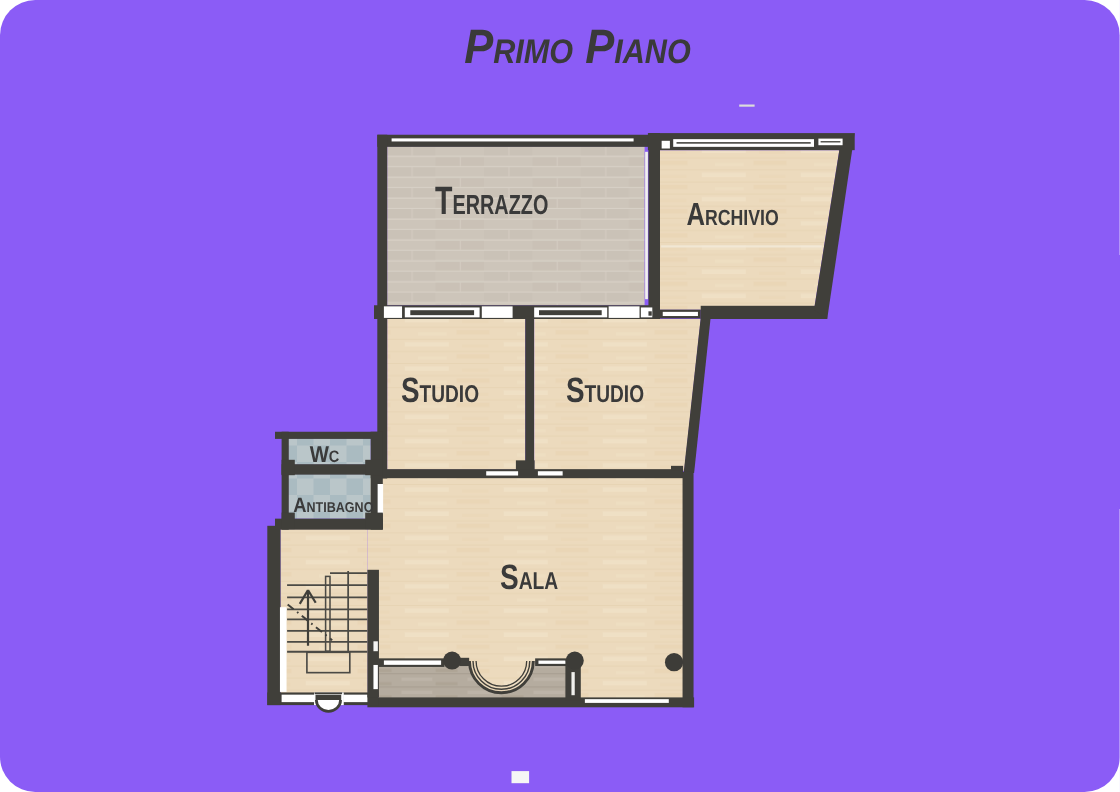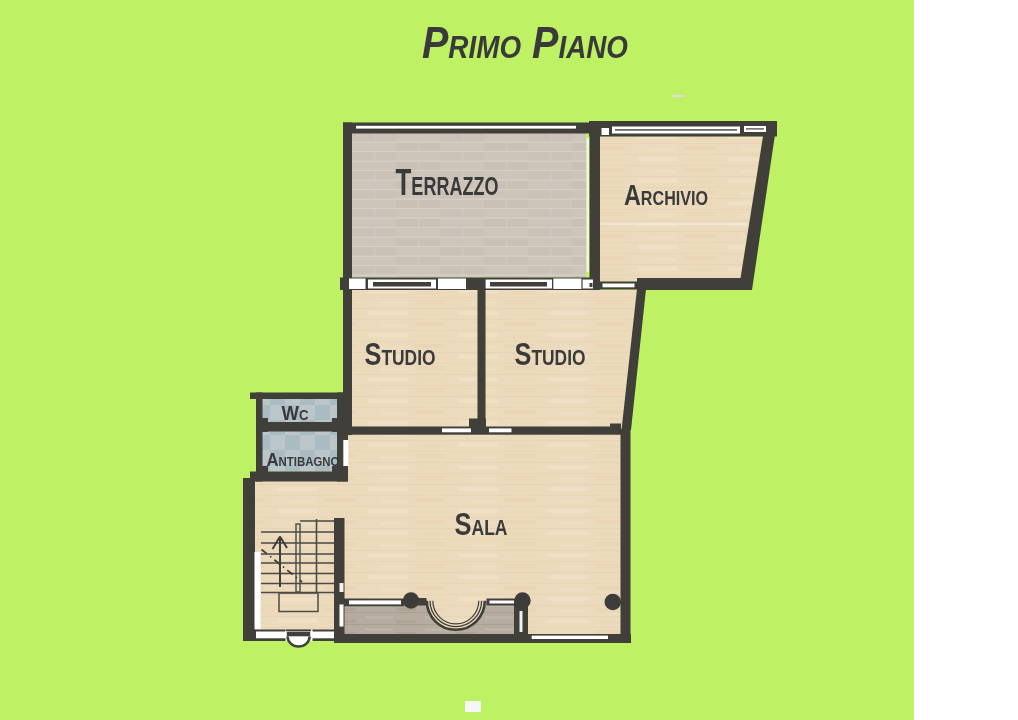--- a/index.html
+++ b/index.html
@@ -3,7 +3,7 @@
 <meta charset="utf-8">
 <style>
   html,body{margin:0;padding:0;background:#ffffff;}
-  .wrap{position:relative;width:914px;height:720px;background:#bef264;overflow:hidden;}
+  .wrap{position:relative;width:1018px;height:720px;background:#8b5cf6;overflow:hidden;border-radius:32px;}
   text{font-family:"Liberation Sans",sans-serif;font-weight:bold;fill:#3a3a3a;font-variant:small-caps;}
 </style>
 </head>

